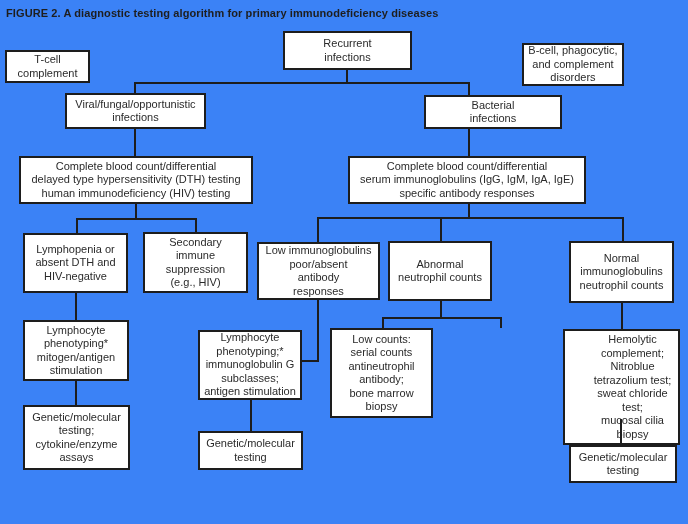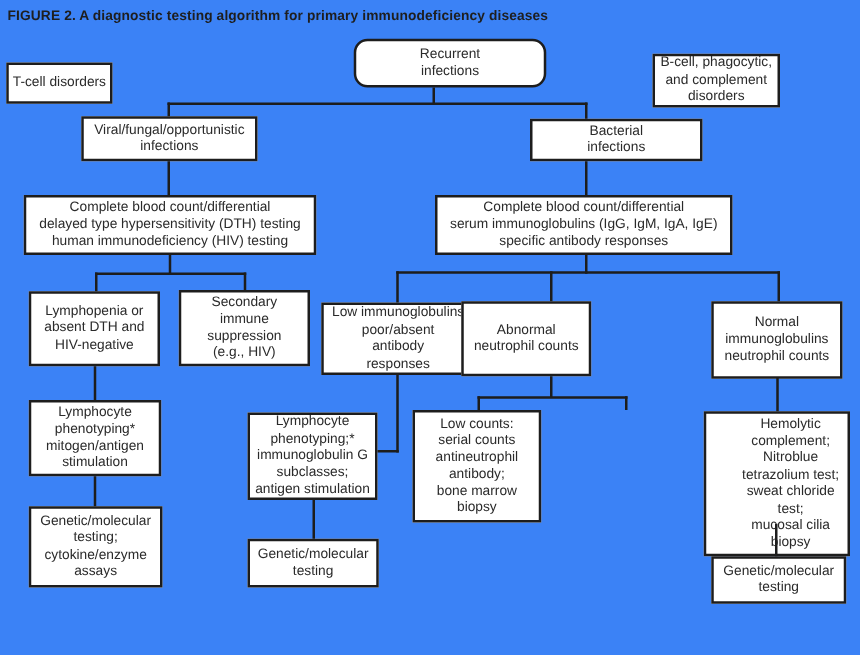--- a/index.html
+++ b/index.html
@@ -45,7 +45,7 @@
 
   <div class="node" style="left:5px;top:50px;width:85px;height:33px;">T-cell disorders</div>
 
-  <div class="node" style="left:283px;top:31px;width:154px;height:39px;border-radius:11px;">Recurrent
+  <div class="node" style="left:283px;top:31px;width:129px;height:39px;">Recurrent
 infections</div>
 
   <div class="node" style="left:522px;top:43px;width:102px;height:43px;">B-cell, phagocytic,

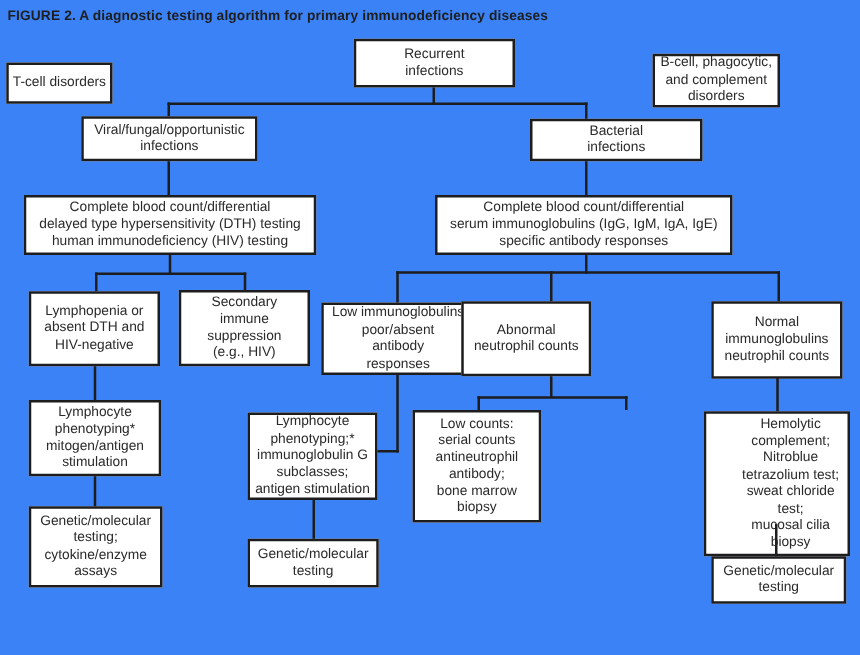--- a/index.html
+++ b/index.html
@@ -43,7 +43,7 @@
 
   <div class="fig-title">FIGURE 2. A diagnostic testing algorithm for primary immunodeficiency diseases</div>
 
-  <div class="node" style="left:5px;top:50px;width:85px;height:33px;">T-cell disorders</div>
+  <div class="node" style="left:5px;top:50px;width:85px;height:33px;">T-cell complement</div>
 
   <div class="node" style="left:283px;top:31px;width:129px;height:39px;">Recurrent
 infections</div>

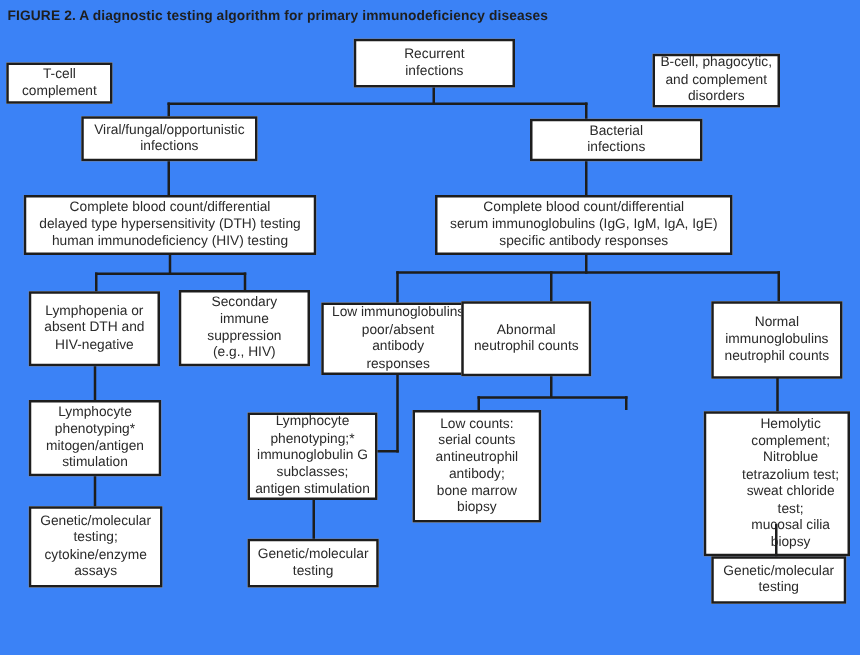--- a/index.html
+++ b/index.html
@@ -80,7 +80,7 @@
 antibody
 responses</div>
 
-  <div class="node" style="left:369px;top:241px;width:104px;height:60px;">Abnormal
+  <div class="node" style="left:388px;top:241px;width:104px;height:60px;">Abnormal
 neutrophil counts</div>
 
   <div class="node" style="left:569px;top:241px;width:105px;height:62px;">Normal

